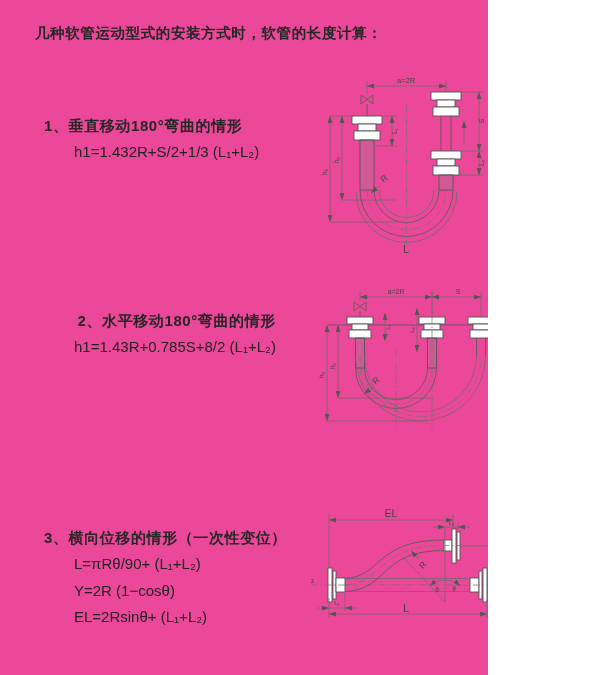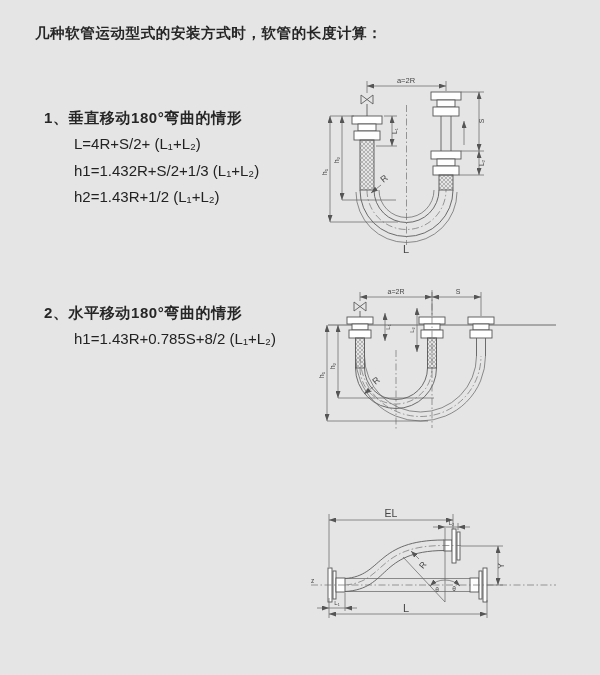--- a/index.html
+++ b/index.html
@@ -4,7 +4,7 @@
 <style>
   html,body{margin:0;padding:0;background:#ffffff;}
   .page{
-    position:relative;width:600px;height:675px;background:#e5e5e5;overflow:hidden;
+    position:relative;width:488px;height:675px;background:#ec4899;overflow:hidden;
     font-family:"Liberation Sans","DejaVu Sans",sans-serif;color:#2e2e2e;
   }
   .doc-title{

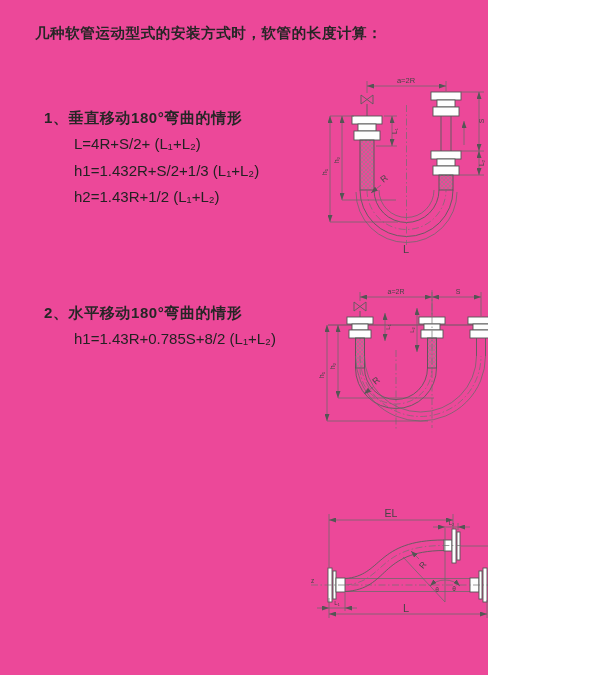--- a/index.html
+++ b/index.html
@@ -15,7 +15,7 @@
   #sec1{top:109px;}
   #sec2{top:304px;}
   #sec3{top:521px;}
-  .sec-heading{font-size:15px;font-weight:bold;letter-spacing:0.6px;color:#262626;margin:0 0 3px 0;}
+  .sec-heading{font-size:15px;font-weight:bold;letter-spacing:0.6px;color:#262626;margin:8px 0 3px 0;}
   .formula{font-size:15px;color:#222;margin-left:30px;line-height:26.5px;white-space:pre;}
   .diagram{position:absolute;}
   #dia1{left:300px;top:70px;}

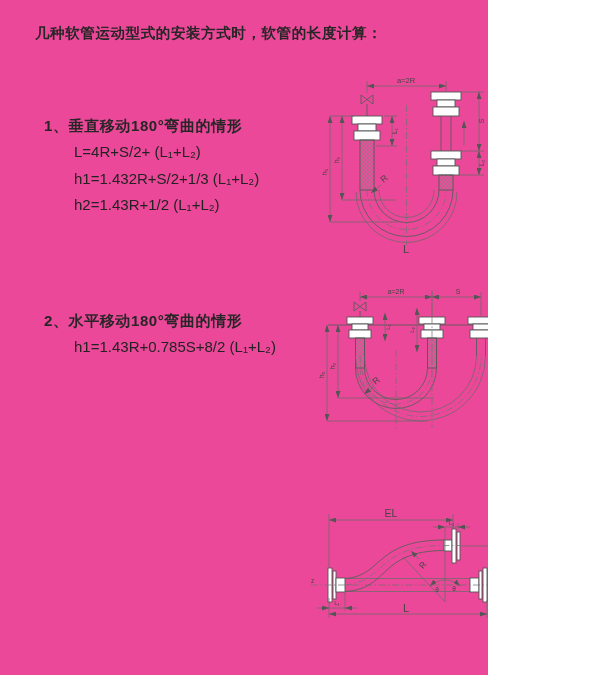--- a/index.html
+++ b/index.html
@@ -38,7 +38,6 @@
 
   <div class="section" id="sec1">
     <div class="sec-heading">1、垂直移动180°弯曲的情形</div>
-    <div class="formula">L=4R+S/2+ (L₁+L₂)</div>
     <div class="formula">h1=1.432R+S/2+1/3 (L₁+L₂)</div>
     <div class="formula">h2=1.43R+1/2 (L₁+L₂)</div>
   </div>

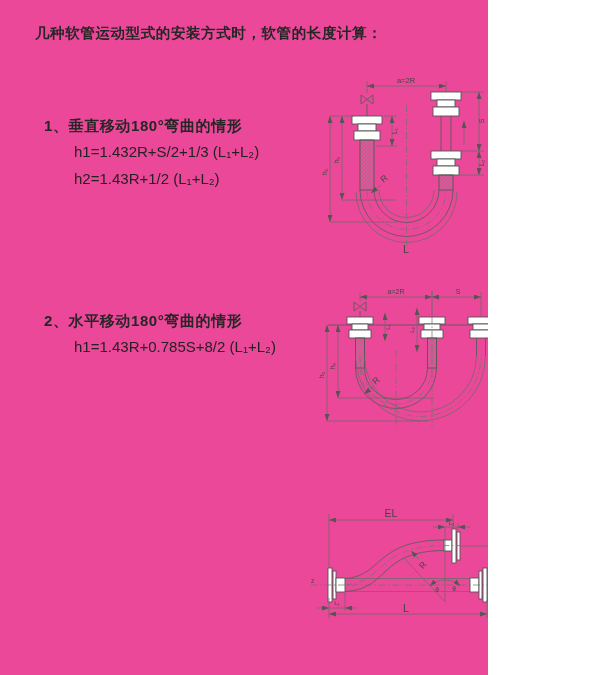--- a/index.html
+++ b/index.html
@@ -39,7 +39,6 @@
   <div class="section" id="sec1">
     <div class="sec-heading">1、垂直移动180°弯曲的情形</div>
     <div class="formula">h1=1.432R+S/2+1/3 (L₁+L₂)</div>
-    <div class="formula">h2=1.43R+1/2 (L₁+L₂)</div>
   </div>
 
   <div class="section" id="sec2">

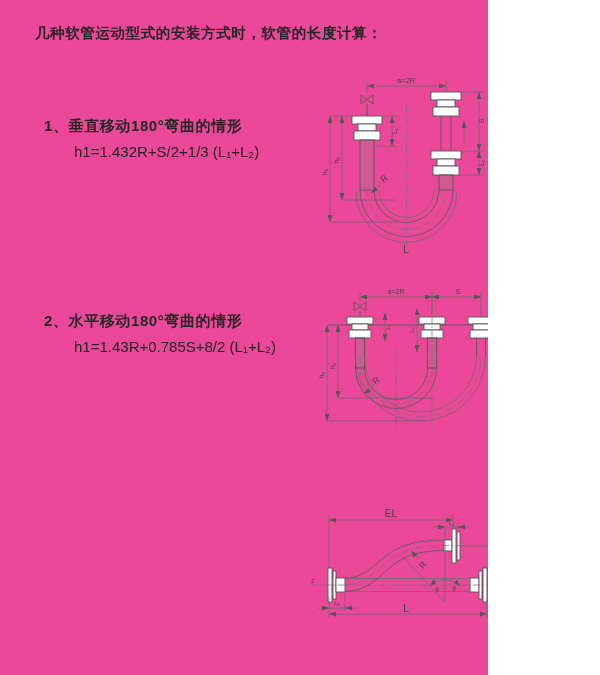--- a/index.html
+++ b/index.html
@@ -13,7 +13,7 @@
   }
   .section{position:absolute;left:44px;}
   #sec1{top:109px;}
-  #sec2{top:304px;}
+  #sec2{top:304px;text-align:right;}
   #sec3{top:521px;}
   .sec-heading{font-size:15px;font-weight:bold;letter-spacing:0.6px;color:#262626;margin:8px 0 3px 0;}
   .formula{font-size:15px;color:#222;margin-left:30px;line-height:26.5px;white-space:pre;}

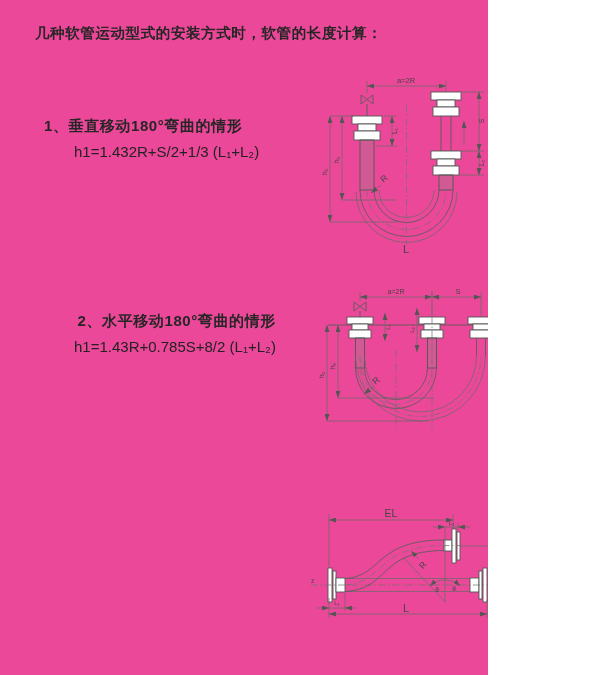--- a/index.html
+++ b/index.html
@@ -46,6 +46,12 @@
     <div class="formula">h1=1.43R+0.785S+8/2 (L₁+L₂)</div>
   </div>
 
+  <div class="section" id="sec3">
+    <div class="sec-heading">3、横向位移的情形（一次性变位）</div>
+    <div class="formula">L=πRθ/90+ (L₁+L₂)</div>
+    <div class="formula">Y=2R (1−cosθ)</div>
+    <div class="formula">EL=2Rsinθ+ (L₁+L₂)</div>
+  </div>
 
   <svg id="dia1" class="diagram" width="300" height="190" viewBox="300 70 300 190">
     <defs>

